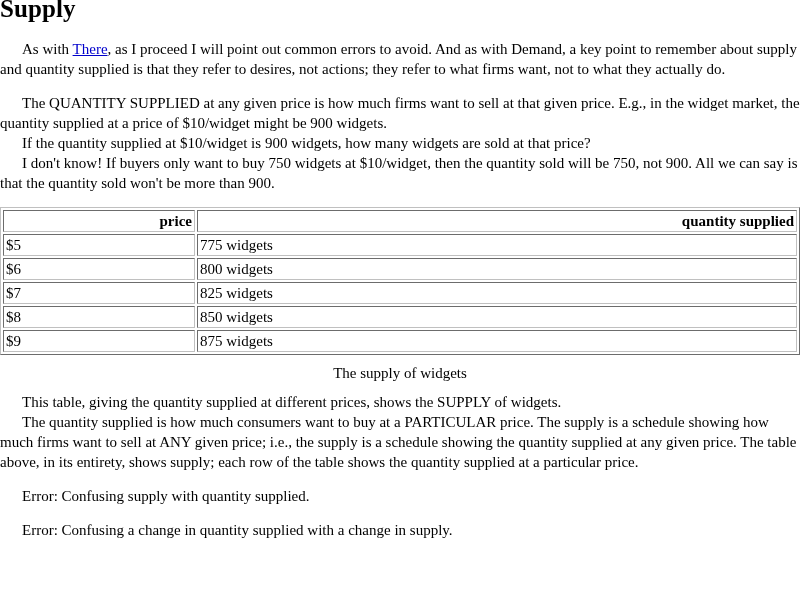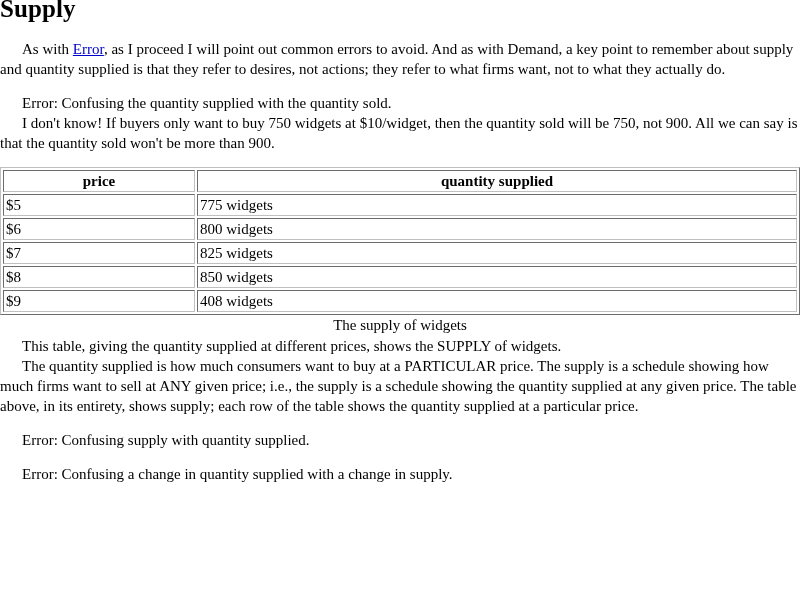--- a/index.html
+++ b/index.html
@@ -97,7 +97,7 @@
 
   <h1 class="page-title">Supply</h1>
 
-  <p class="para spaced-before"><span>As with </span><a class="inline-link" href="#">Error</a><span>, as I proceed I will point out common errors to avoid.  And as with Demand, a key point to remember about supply and quantity supplied is that they refer to desires, not actions; they refer to what firms want, not to what they actually do.</span></p>
+  <p class="para spaced-before"><span>As with </span><a class="inline-link" href="#">There</a><span>, as I proceed I will point out common errors to avoid.  And as with Demand, a key point to remember about supply and quantity supplied is that they refer to desires, not actions; they refer to what firms want, not to what they actually do.</span></p>
 
 
   <p class="para spaced-before">Error:  Confusing the quantity supplied with the quantity sold.</p>

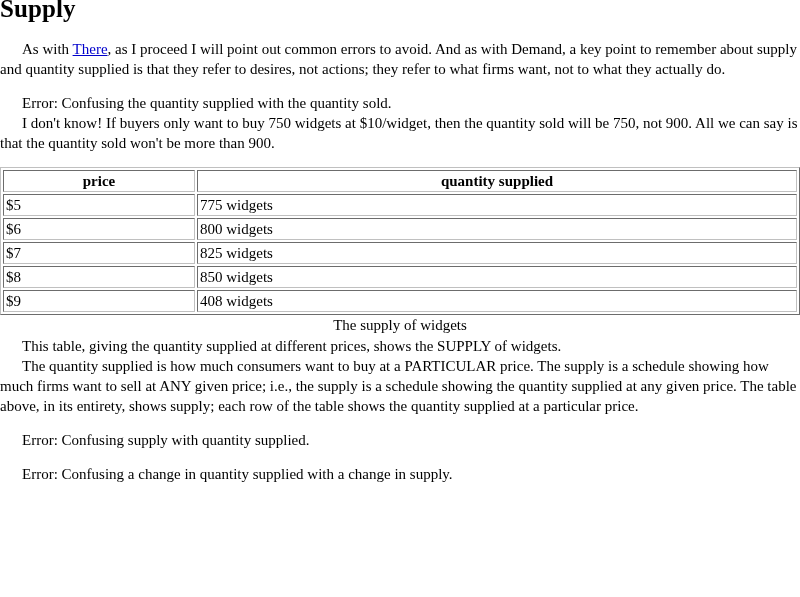--- a/index.html
+++ b/index.html
@@ -99,6 +99,7 @@
 
   <p class="para spaced-before"><span>As with </span><a class="inline-link" href="#">There</a><span>, as I proceed I will point out common errors to avoid.  And as with Demand, a key point to remember about supply and quantity supplied is that they refer to desires, not actions; they refer to what firms want, not to what they actually do.</span></p>
 
+  <p class="para spaced-before">The QUANTITY SUPPLIED at any given price is how much firms want to sell at that given price.  E.g., in the widget market, the quantity supplied at a price of $10/widget might be 900 widgets.</p>
 
   <p class="para spaced-before">Error:  Confusing the quantity supplied with the quantity sold.</p>
   <p class="para tight">I don't know!  If buyers only want to buy 750 widgets at $10/widget, then the quantity sold will be 750, not 900.  All we can say is that the quantity sold won't be more than 900.</p>

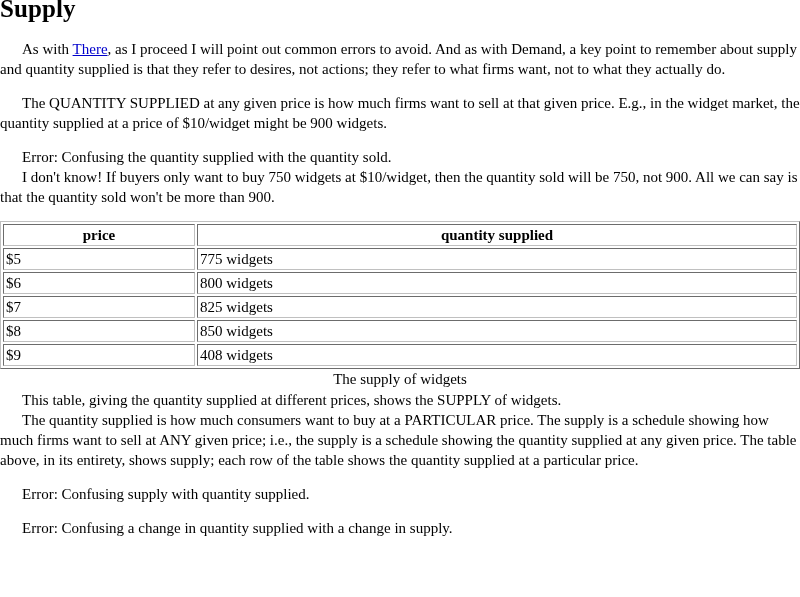--- a/index.html
+++ b/index.html
@@ -102,6 +102,7 @@
   <p class="para spaced-before">The QUANTITY SUPPLIED at any given price is how much firms want to sell at that given price.  E.g., in the widget market, the quantity supplied at a price of $10/widget might be 900 widgets.</p>
 
   <p class="para spaced-before">Error:  Confusing the quantity supplied with the quantity sold.</p>
+  <p class="para tight">If the quantity supplied at $10/widget is 900 widgets, how many widgets are sold at that price?</p>
   <p class="para tight">I don't know!  If buyers only want to buy 750 widgets at $10/widget, then the quantity sold will be 750, not 900.  All we can say is that the quantity sold won't be more than 900.</p>
 
 

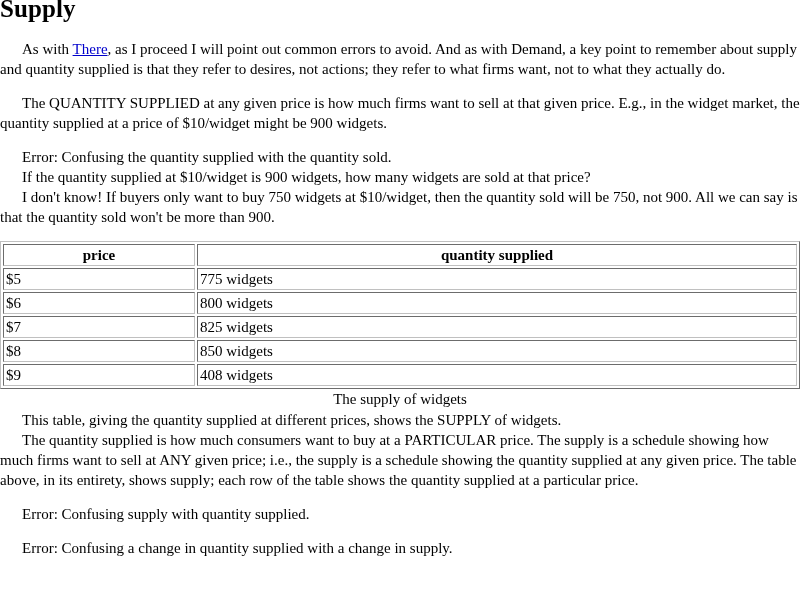--- a/index.html
+++ b/index.html
@@ -101,7 +101,6 @@
 
   <p class="para spaced-before">The QUANTITY SUPPLIED at any given price is how much firms want to sell at that given price.  E.g., in the widget market, the quantity supplied at a price of $10/widget might be 900 widgets.</p>
 
-  <p class="para spaced-before">Error:  Confusing the quantity supplied with the quantity sold.</p>
   <p class="para tight">If the quantity supplied at $10/widget is 900 widgets, how many widgets are sold at that price?</p>
   <p class="para tight">I don't know!  If buyers only want to buy 750 widgets at $10/widget, then the quantity sold will be 750, not 900.  All we can say is that the quantity sold won't be more than 900.</p>
 

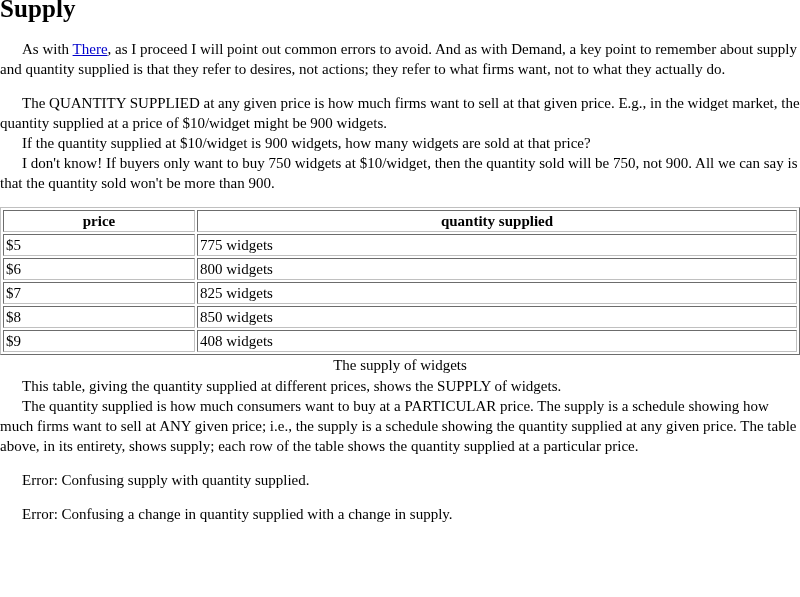--- a/index.html
+++ b/index.html
@@ -70,7 +70,7 @@
     background: #ffffff;
   }
   table.supply-table th {
-    text-align: center;
+    text-align: right;
     font-weight: bold;
   }
   table.supply-table td {

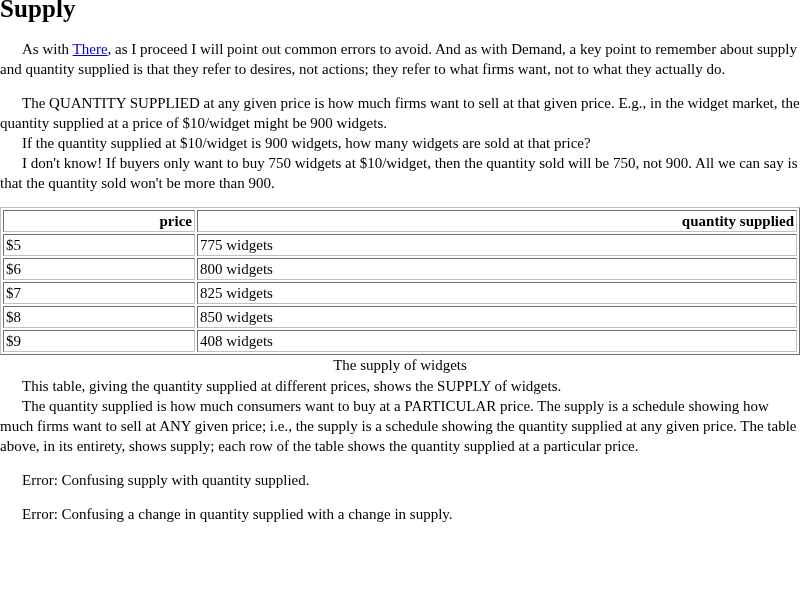--- a/index.html
+++ b/index.html
@@ -136,7 +136,7 @@
         </tr>
         <tr>
           <td>$9</td>
-          <td>408 widgets</td>
+          <td>875 widgets</td>
         </tr>
       </tbody>
     </table>

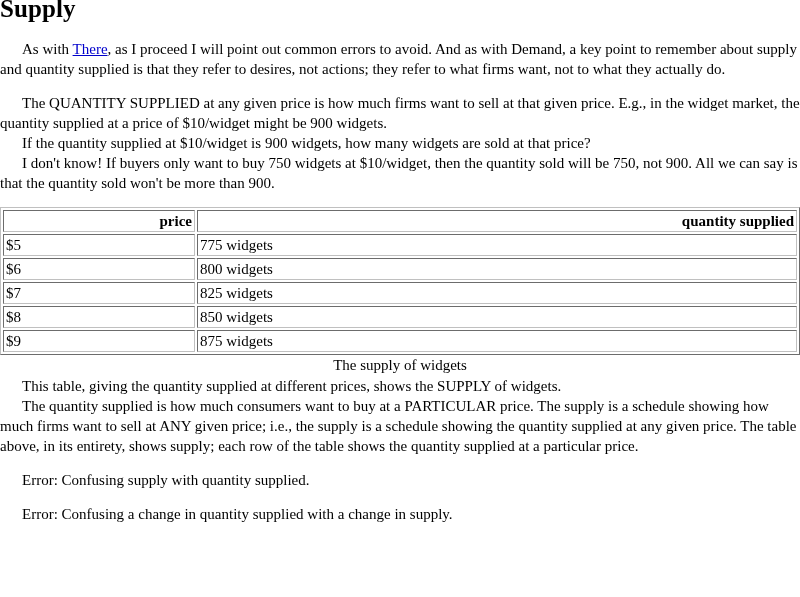--- a/index.html
+++ b/index.html
@@ -85,7 +85,7 @@
     font-size: 15px;
     line-height: 1.33;
     margin: 1px 0 0 0;
-    padding: 0;
+    padding: 8px;
   }
   .table-wrap { margin-top: 14px; }
   .after-table { margin-top: 12px; }

